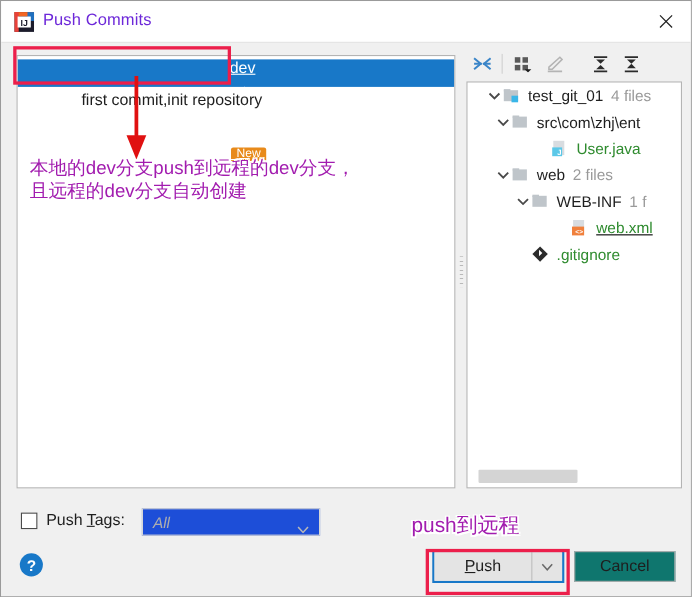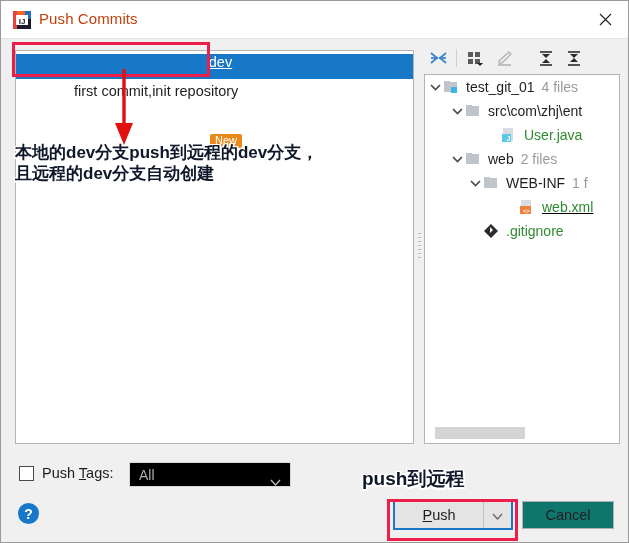--- a/index.html
+++ b/index.html
@@ -32,7 +32,7 @@
   }
   #title-text {
     position: absolute; left: 38px; top: 9px;
-    font-size: 15px; color: #c2410c;
+    font-size: 15px; color: #6d28d9;
     letter-spacing: .1px;
   }
   #close-btn {

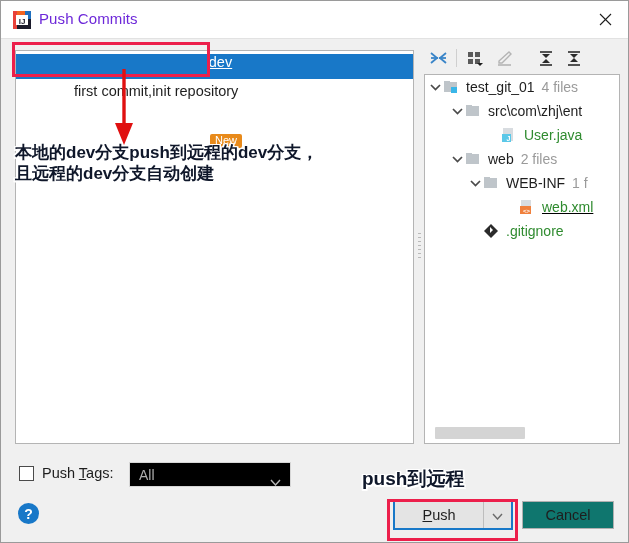--- a/index.html
+++ b/index.html
@@ -360,7 +360,7 @@
 
       <div id="tree-box">
         <div id="tree-rows">
-            <div class="tree-row" style="padding-left: 2px;">
+            <div class="tree-row" style="padding-left: 16px;">
               <span class="tw">
                 <svg width="11" height="8" viewBox="0 0 11 8">
                   <path d="M1 2 L5.5 6.5 L10 2" fill="none" stroke="#4a4a4a" stroke-width="1.7"></path>

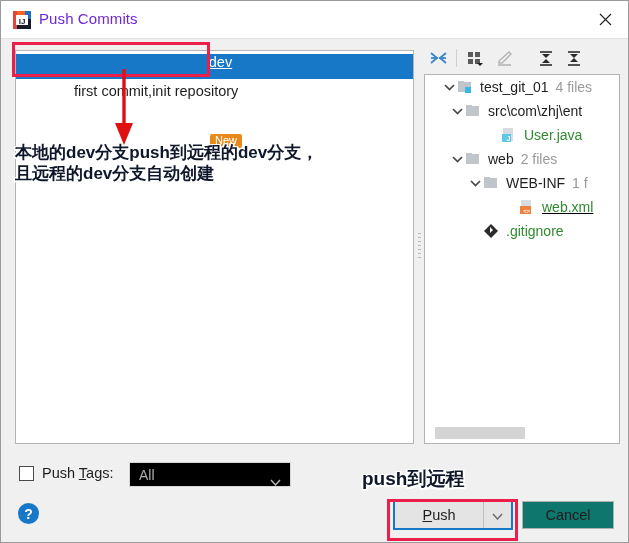--- a/index.html
+++ b/index.html
@@ -250,8 +250,8 @@
 
   .anno-text {
     position: absolute;
-    color: #0f172a;
-    font-weight: bold;
+    color: #a21caf;
+    font-weight: normal;
     pointer-events: none;
     white-space: nowrap;
     text-shadow:
@@ -259,6 +259,7 @@
       -1.5px  1.5px 0 #ffffff,  1.5px  1.5px 0 #ffffff,
       -1.5px 0 0 #ffffff, 1.5px 0 0 #ffffff,
        0 -1.5px 0 #ffffff, 0 1.5px 0 #ffffff;
+    padding-left: 12px;
   }
   #anno-text-branch {
     left: 14px; top: 141px;

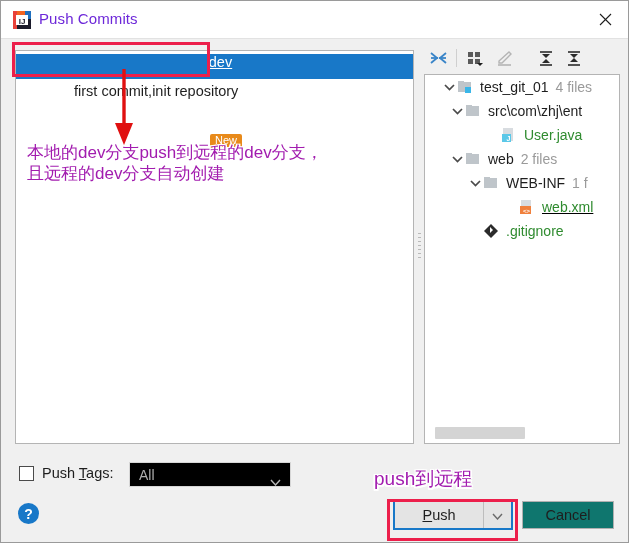--- a/index.html
+++ b/index.html
@@ -179,9 +179,10 @@
   #tags-combo {
     position: absolute; left: 128px; top: 5px;
     width: 162px; height: 25px;
-    background: #000000;
+    background: #1d4ed8;
     border: 1px solid #d6d6d6;
     cursor: default;
+    font-style: italic;
   }
   #tags-combo-text {
     position: absolute; left: 9px; top: 4px;

